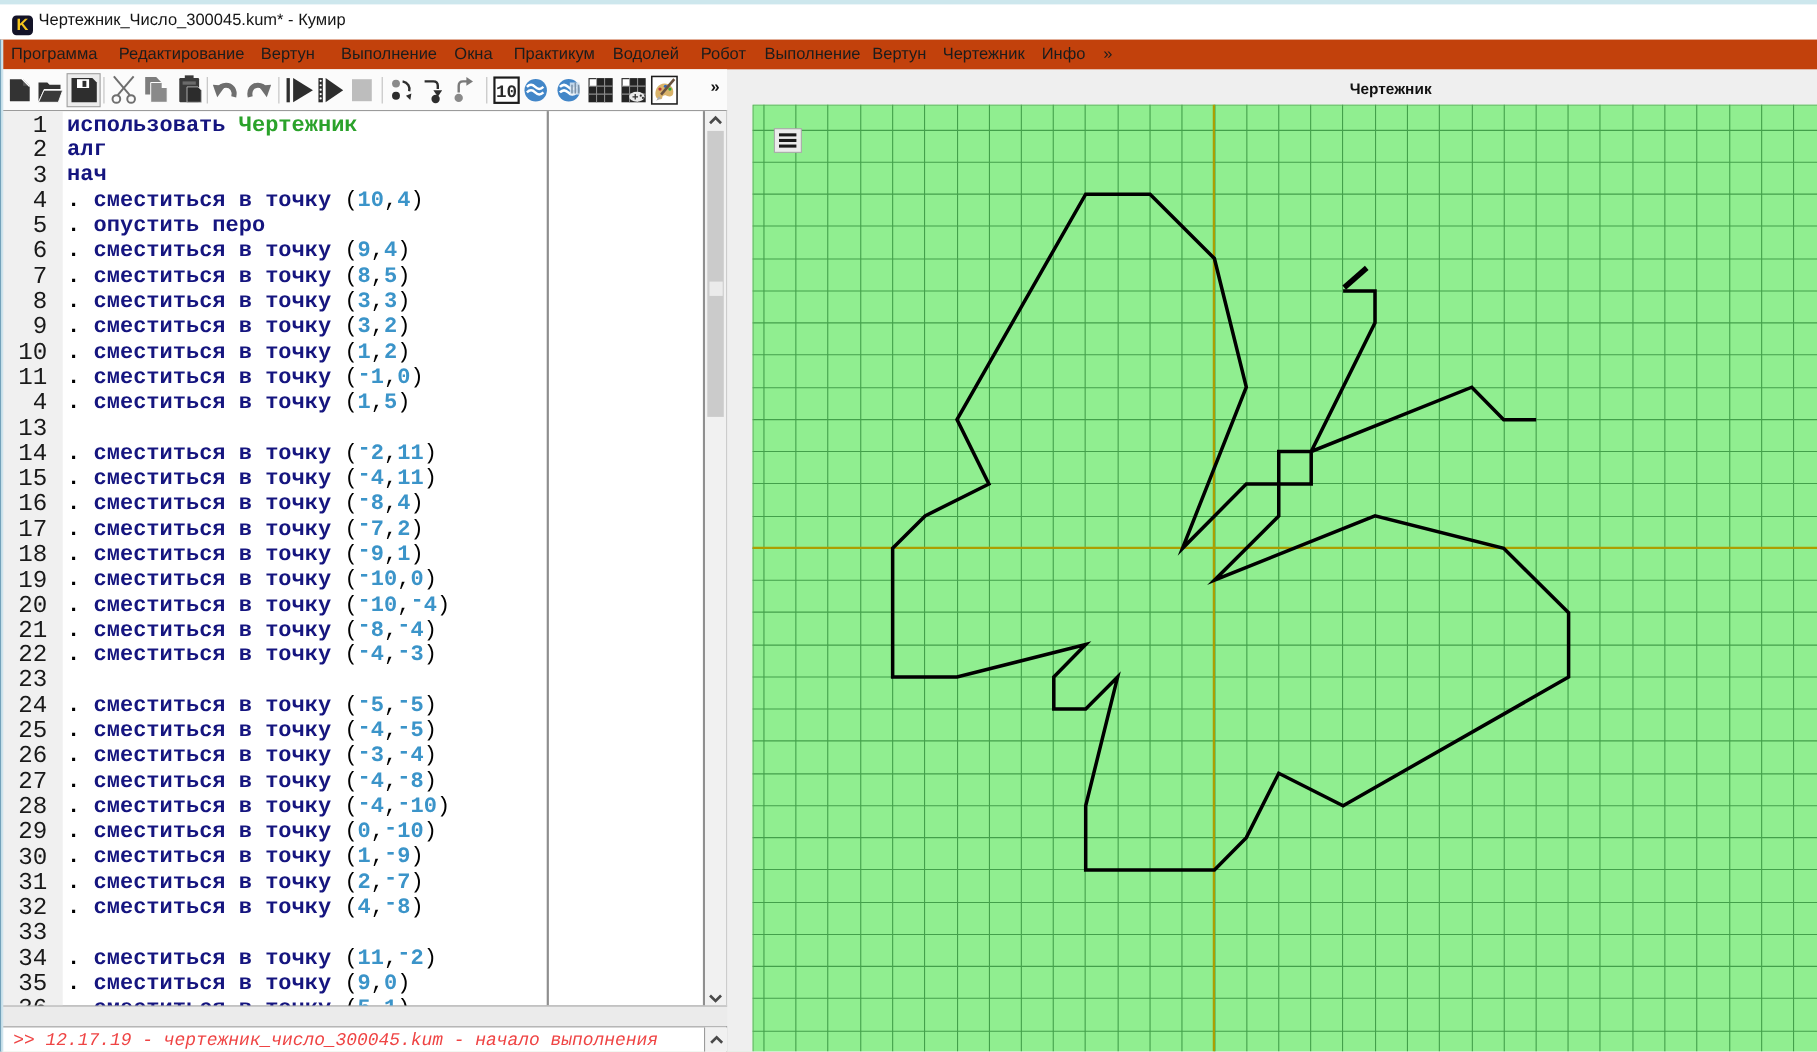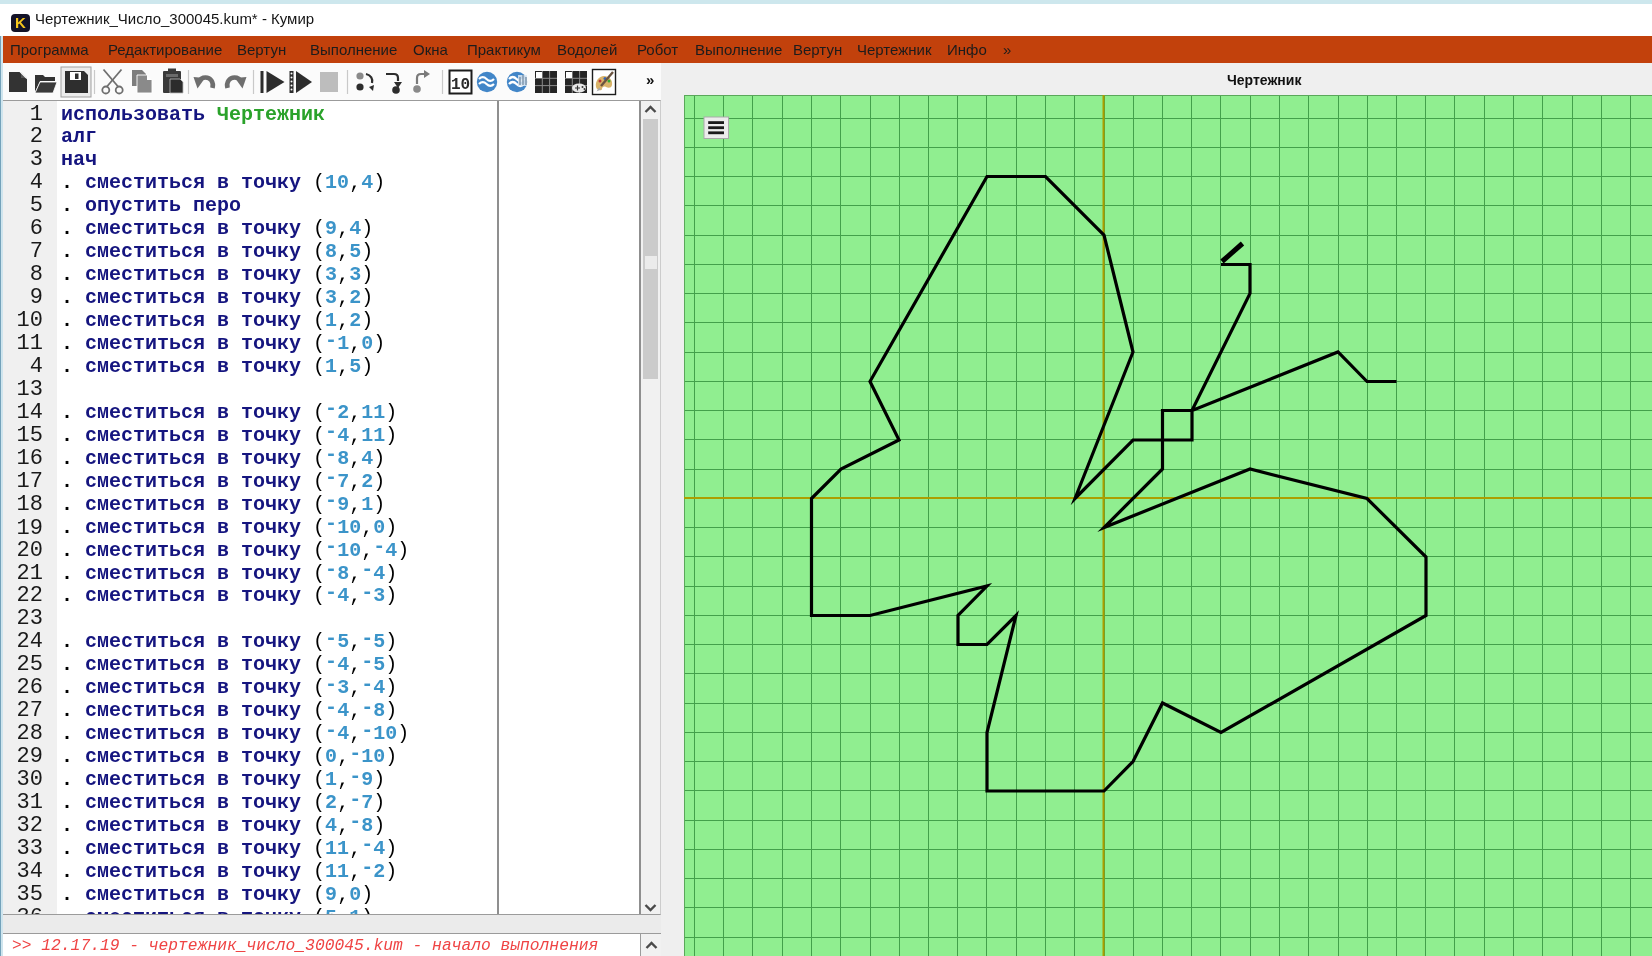--- a/index.html
+++ b/index.html
@@ -261,7 +261,6 @@
 <div class="cl" style="top:668.05px"><b>.</b> <v>сместиться в точку</v> <n>(</n><i>1</i><n>,</n><i><m>-</m>9</i><n>)</n></div>
 <div class="cl" style="top:691.0px"><b>.</b> <v>сместиться в точку</v> <n>(</n><i>2</i><n>,</n><i><m>-</m>7</i><n>)</n></div>
 <div class="cl" style="top:713.95px"><b>.</b> <v>сместиться в точку</v> <n>(</n><i>4</i><n>,</n><i><m>-</m>8</i><n>)</n></div>
-<div class="cl" style="top:736.9px"><b>.</b> <v>сместиться в точку</v> <n>(</n><i>11</i><n>,</n><i><m>-</m>4</i><n>)</n></div>
 <div class="cl" style="top:759.85px"><b>.</b> <v>сместиться в точку</v> <n>(</n><i>11</i><n>,</n><i><m>-</m>2</i><n>)</n></div>
 <div class="cl" style="top:782.8px"><b>.</b> <v>сместиться в точку</v> <n>(</n><i>9</i><n>,</n><i>0</i><n>)</n></div>
 <div class="cl" style="top:805.75px"><b>.</b> <v>сместиться в точку</v> <n>(</n><i>5</i><n>,</n><i>1</i><n>)</n></div>

